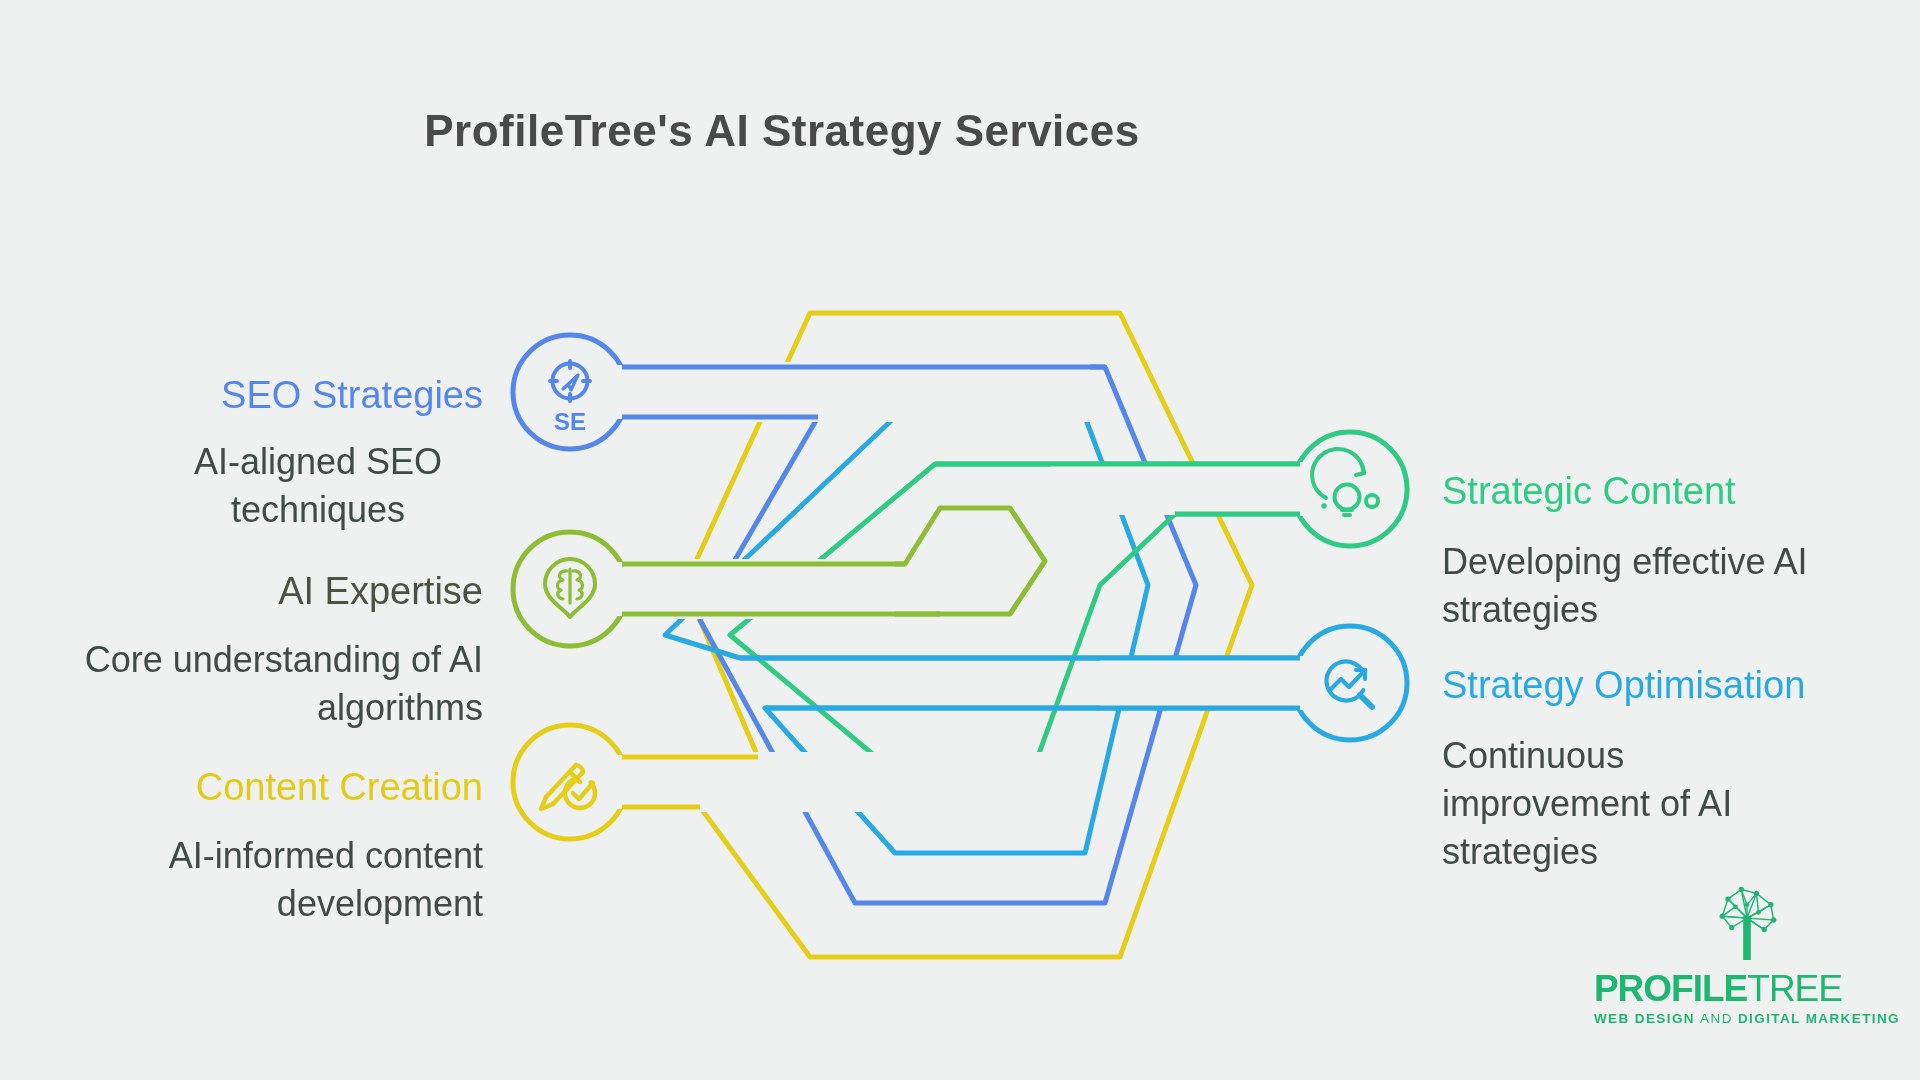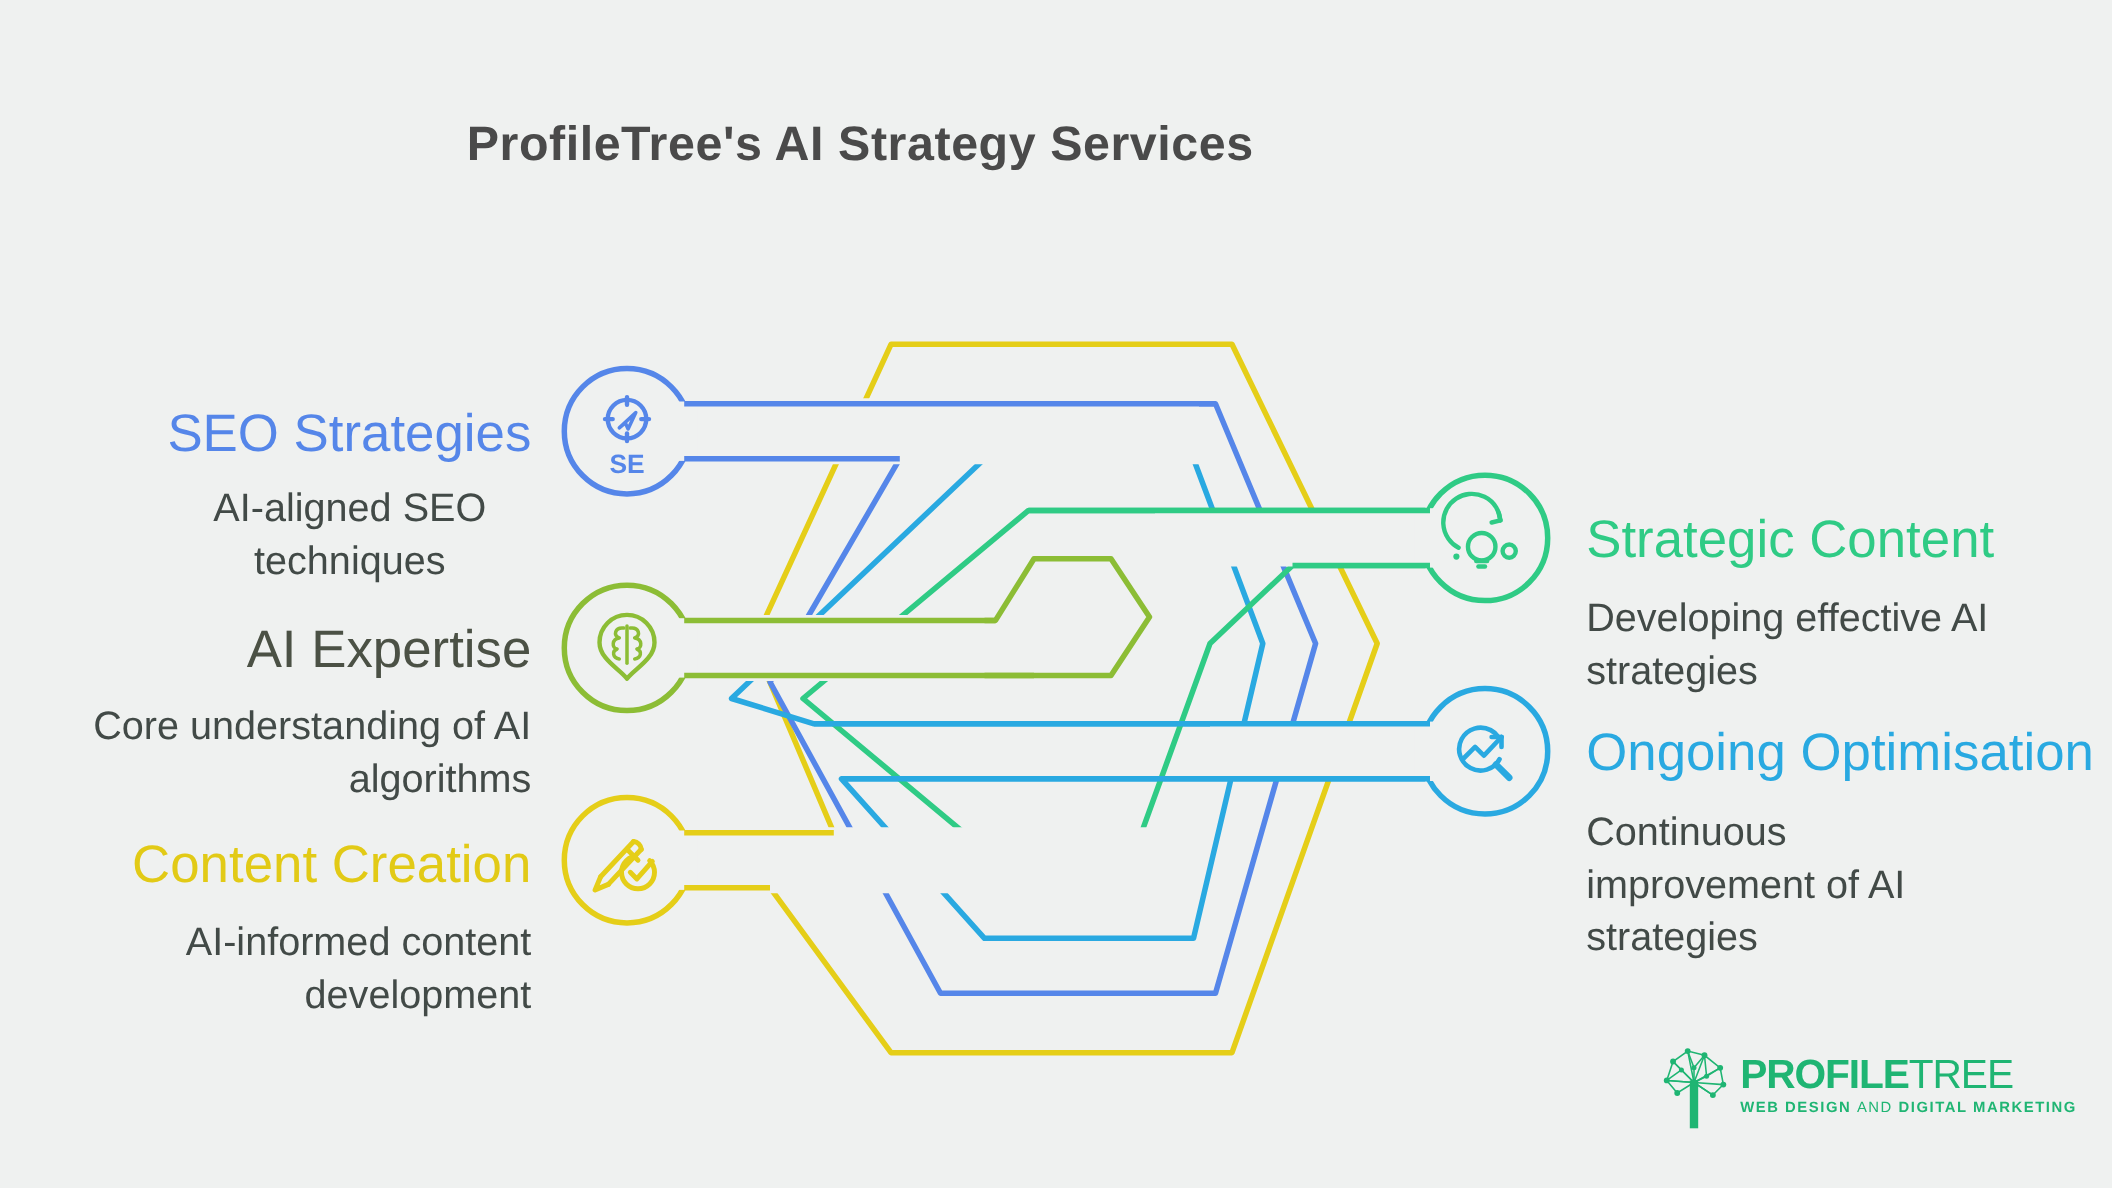--- a/index.html
+++ b/index.html
@@ -11,7 +11,7 @@
   .label{position:absolute;line-height:48px;}
   .label.l{text-align:right;right:1437px;}
   .label.r{text-align:left;left:1442px;}
-  .node-title{font-size:48px;}
+  .node-title{font-size:38px;}
   .node-sub{font-size:36px;color:#424a47;}
   .c-blue{color:#5586e9}.c-lime-dark{color:#4b5145}.c-yellow{color:#e2ca16}
   .c-green{color:#2fcb85}.c-cyan{color:#29a9e1}

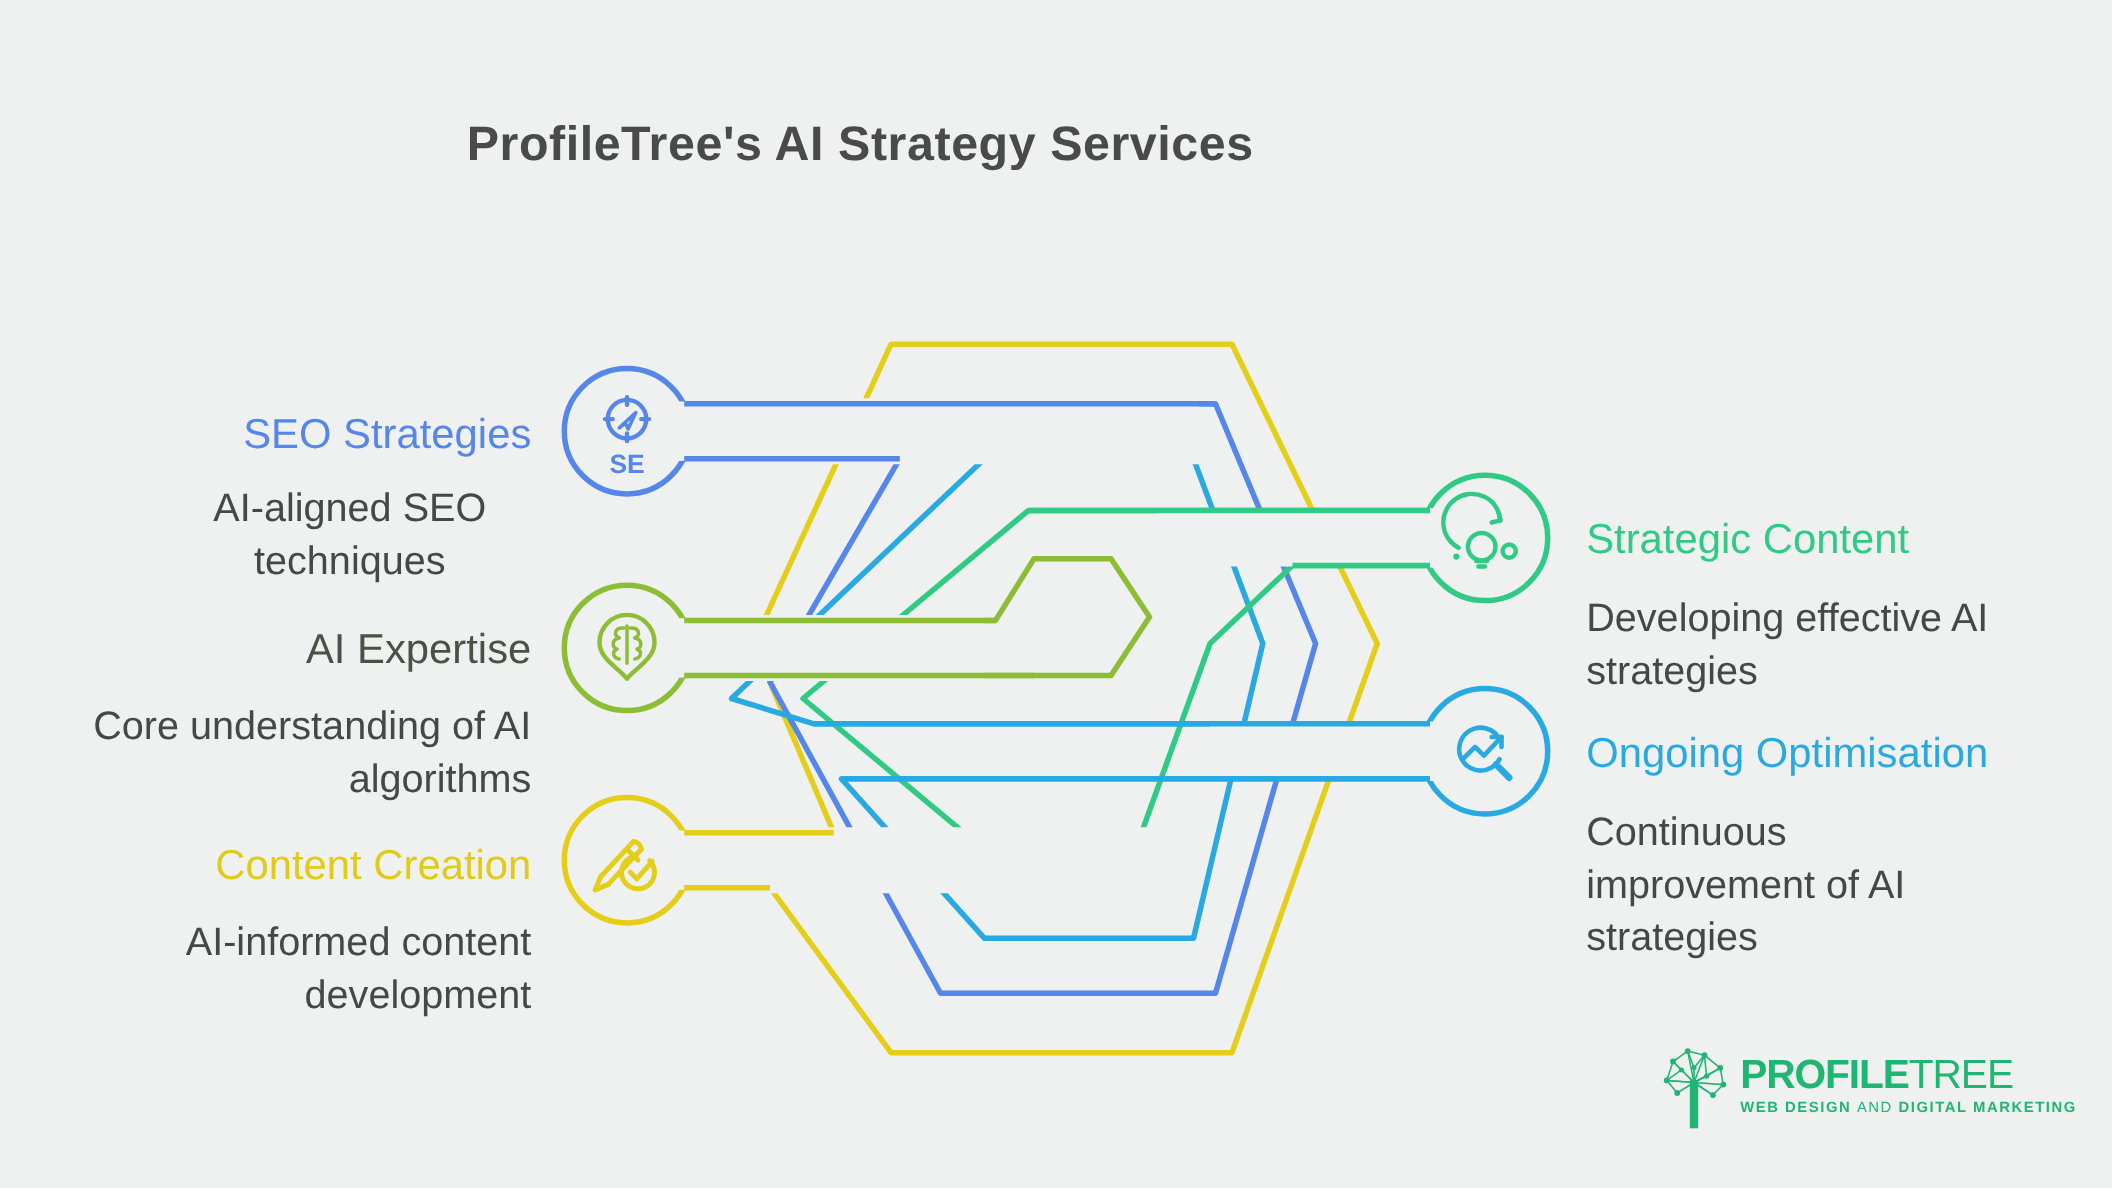--- a/index.html
+++ b/index.html
@@ -154,7 +154,7 @@
   <div class="label r node-title c-green" style="top:467px;">Strategic Content</div>
   <div class="label r node-sub" style="top:538px;width:380px;">Developing effective AI strategies</div>
 
-  <div class="label r node-title c-cyan" style="top:661px;">Ongoing Optimisation</div>
+  <div class="label r node-title c-cyan" style="top:661px;">Strategy Optimisation</div>
   <div class="label r node-sub" style="top:732px;width:340px;">Continuous improvement of AI strategies</div>
 
   <div class="logo">

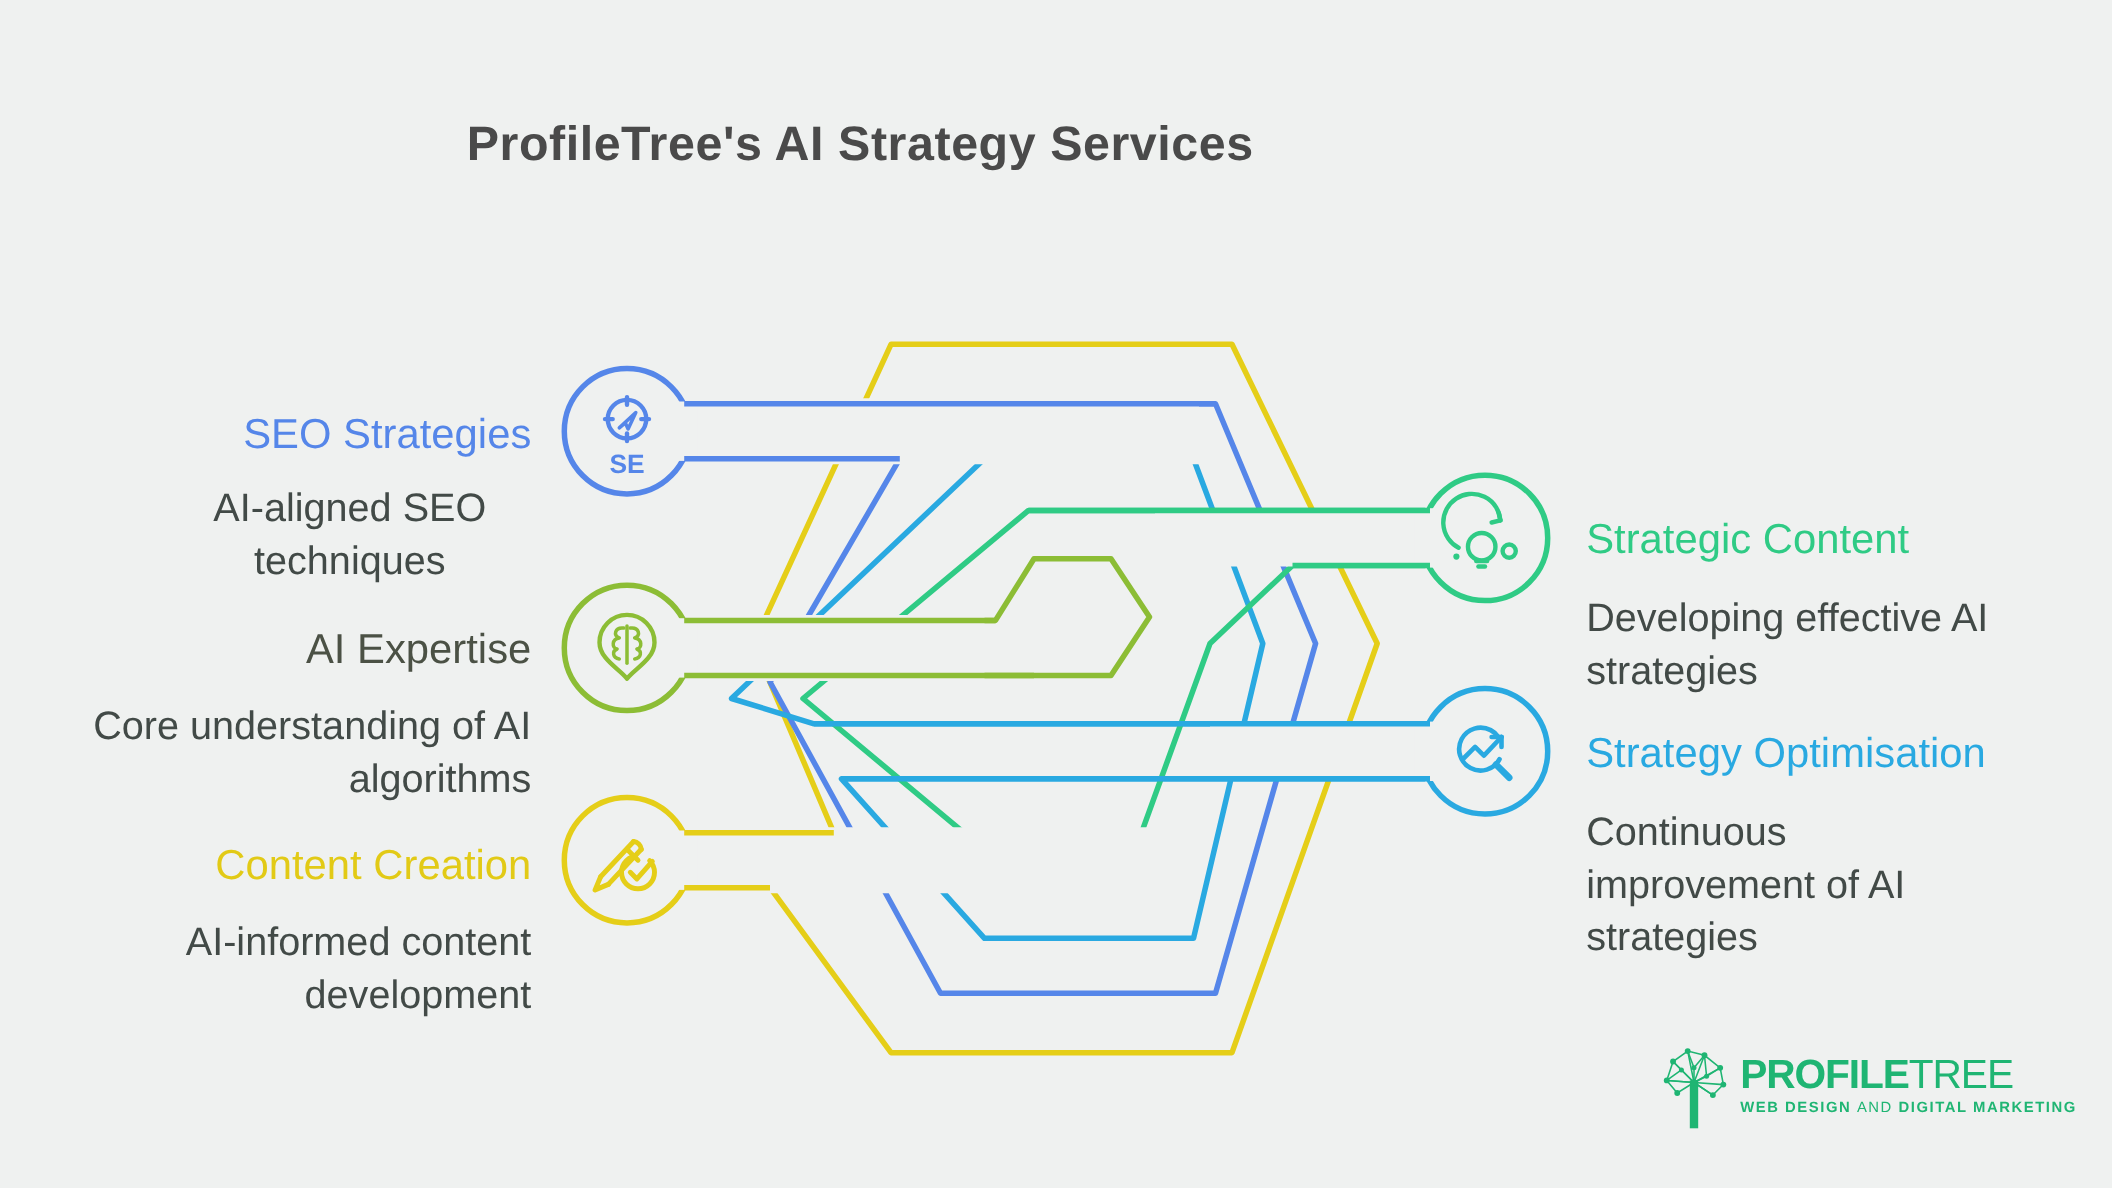--- a/index.html
+++ b/index.html
@@ -15,7 +15,7 @@
   .node-sub{font-size:36px;color:#424a47;}
   .c-blue{color:#5586e9}.c-lime-dark{color:#4b5145}.c-yellow{color:#e2ca16}
   .c-green{color:#2fcb85}.c-cyan{color:#29a9e1}
-  .logo{position:absolute;right:32px;bottom:54px;display:flex;align-items:center;gap:10px;}
+  .logo{position:absolute;right:20px;bottom:54px;display:flex;align-items:center;gap:10px;flex-direction:column;}
   .logo-text{display:flex;flex-direction:column;}
   .logo-word{font-size:37px;letter-spacing:-1px;color:#1fb573;line-height:38px;white-space:nowrap;}
   .logo-word .b{font-weight:bold;}

